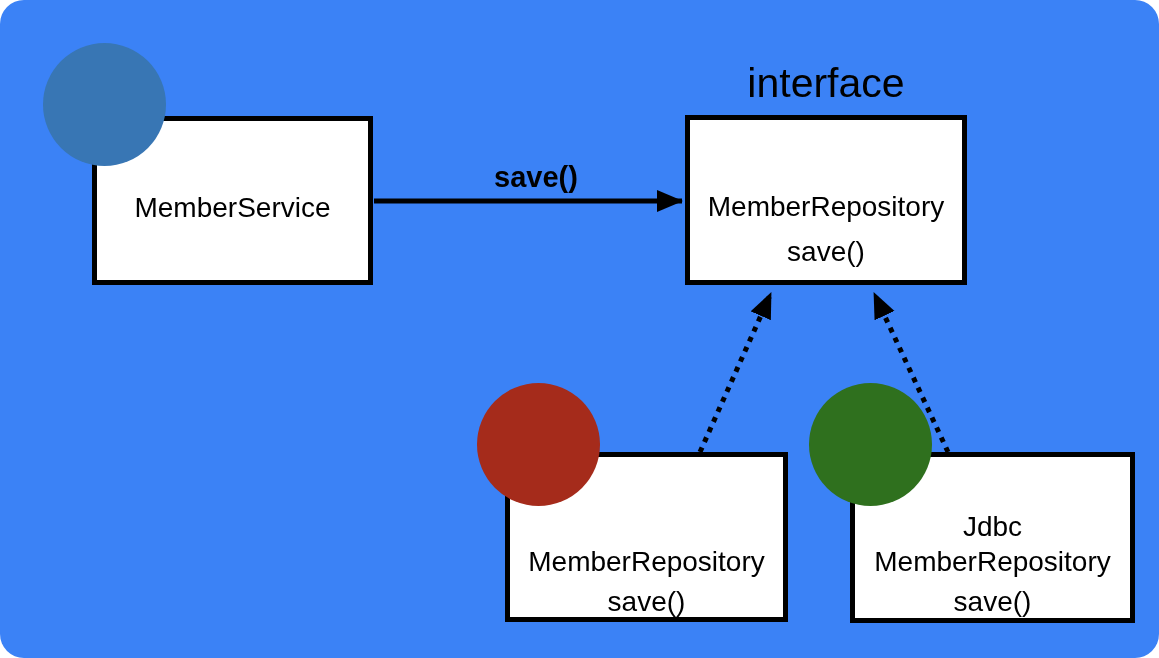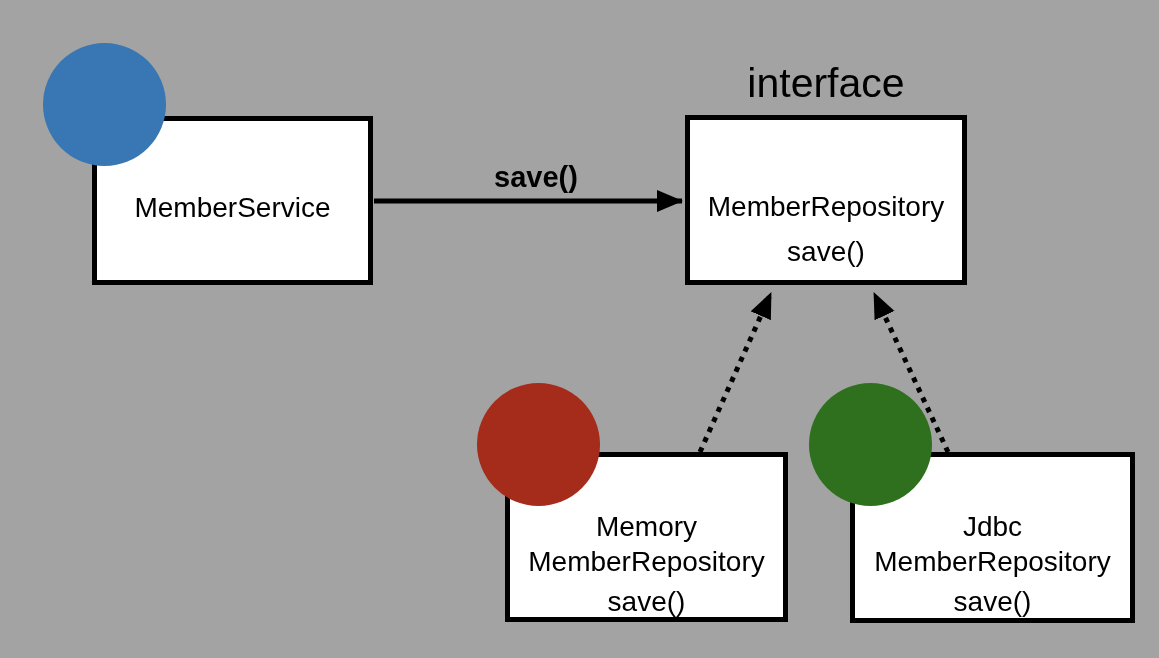--- a/index.html
+++ b/index.html
@@ -7,10 +7,11 @@
     position: relative;
     width: 1159px;
     height: 658px;
-    background: #a3a3a3;
+    background: #3b82f6;
     font-family: "Liberation Sans", "DejaVu Sans", sans-serif;
     color: #000;
     overflow: hidden;
+    border-radius: 24px;
   }
   .lines-layer {
     position: absolute;

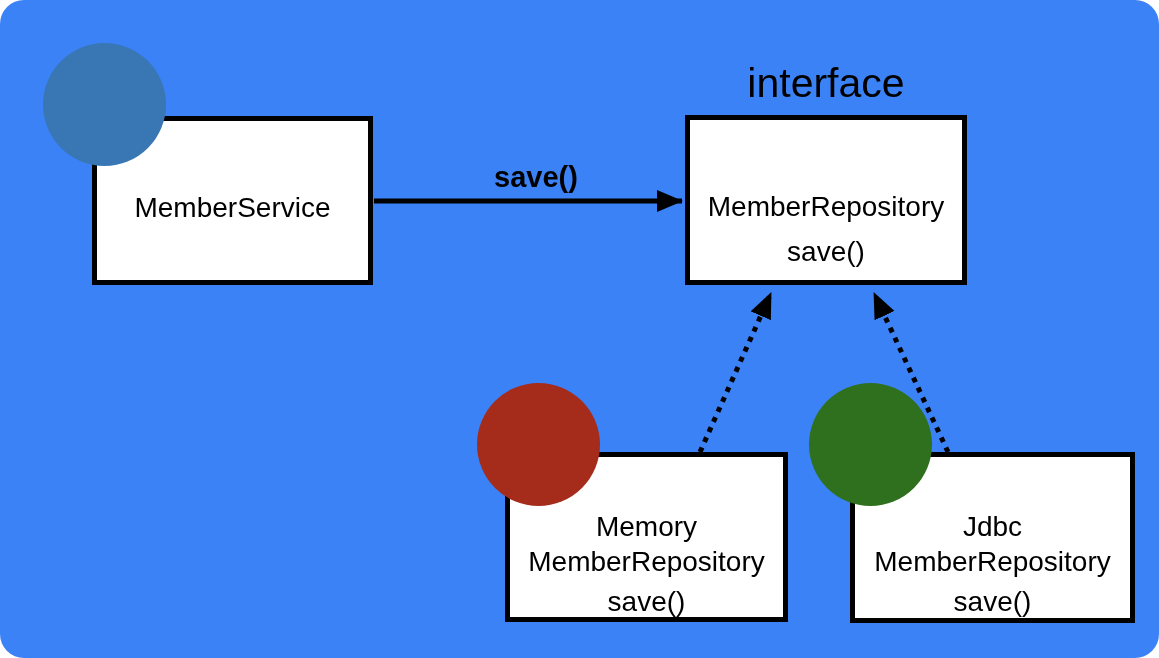--- a/index.html
+++ b/index.html
@@ -107,7 +107,6 @@
   </div>
 
   <div class="uml-box" id="memory-repo-box">
-    <div class="box-line" style="top:53px;">Memory</div>
     <div class="box-line" style="top:88px;">MemberRepository</div>
     <div class="box-line" style="top:128px;">save()</div>
   </div>

